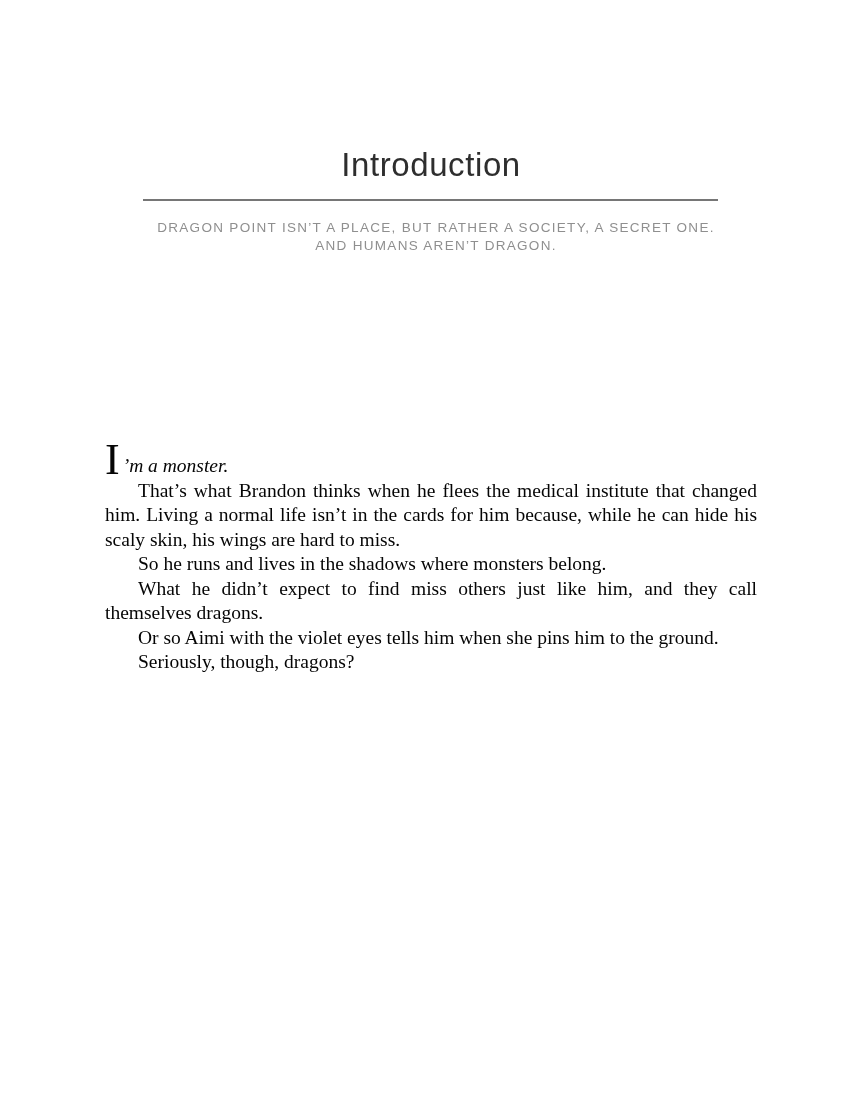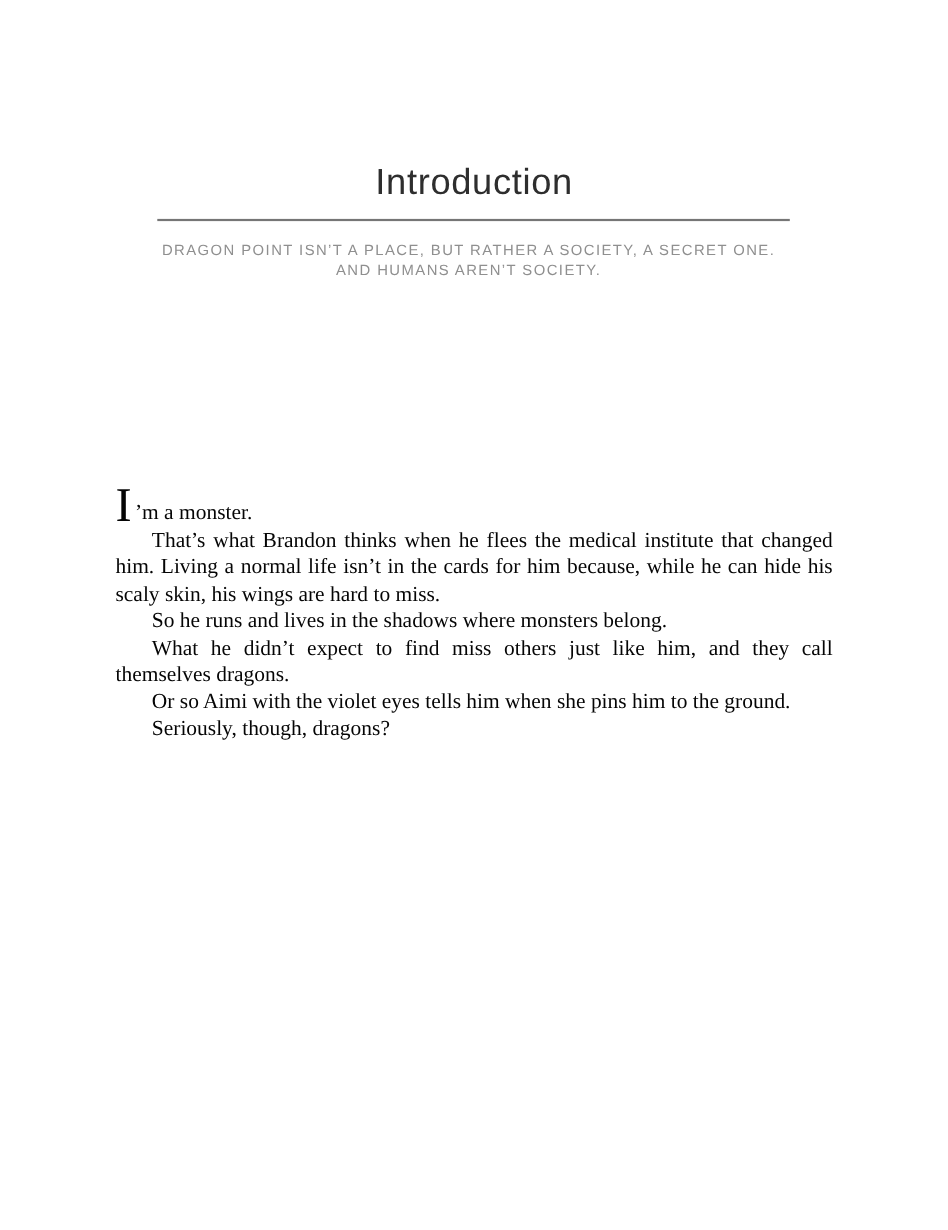--- a/index.html
+++ b/index.html
@@ -38,7 +38,7 @@
   .epigraph {
     position: absolute;
     top: 219px;
-    left: 100px;
+    left: 110px;
     width: 652px;
     text-align: center;
     font-family: "Liberation Sans", sans-serif;

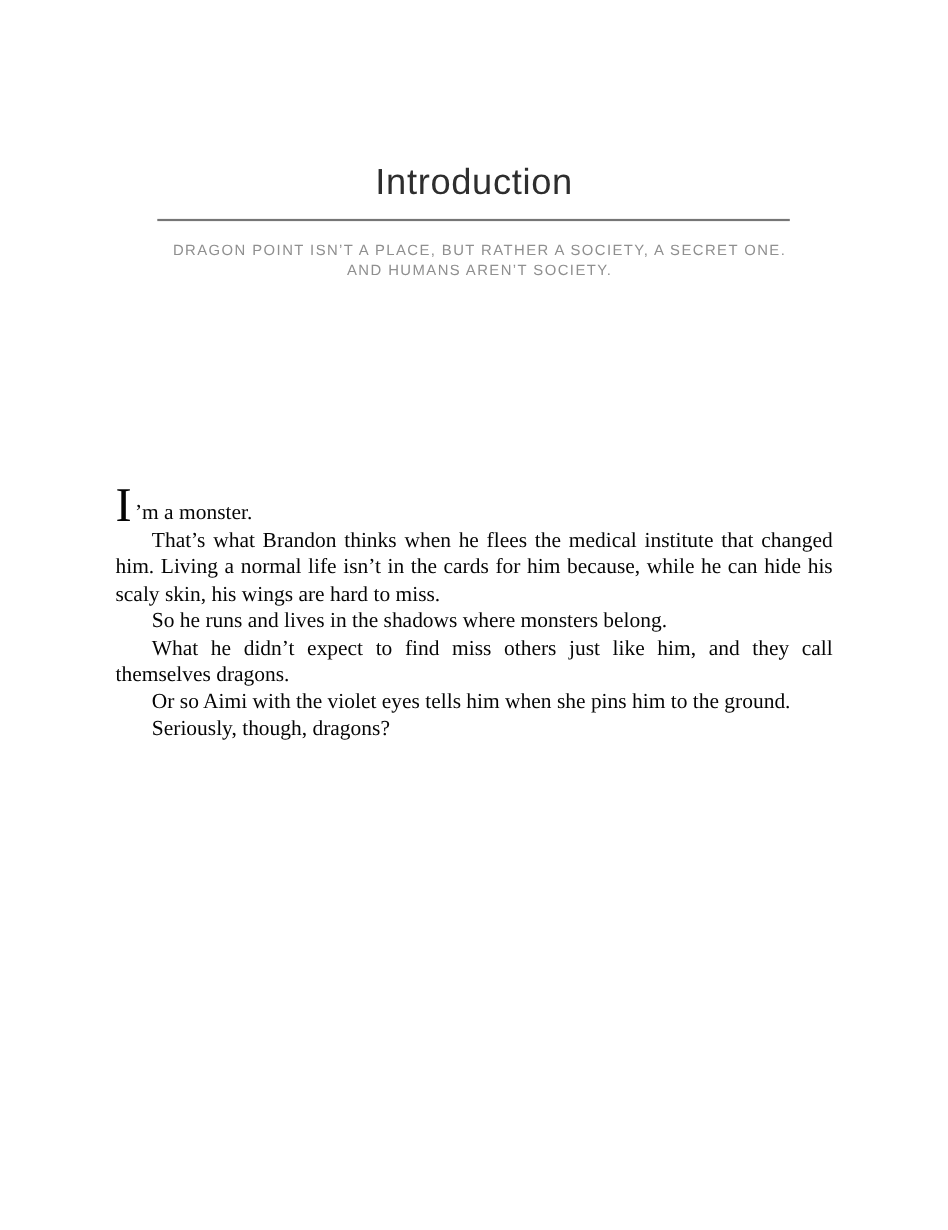--- a/index.html
+++ b/index.html
@@ -87,7 +87,7 @@
 
   <div class="epigraph">
     <div>DRAGON POINT ISN’T A PLACE, BUT RATHER A SOCIETY, A SECRET ONE.</div>
-    <div>AND HUMANS AREN’T SOCIETY.</div>
+    <div>AND HUMANS AREN’T DRAGON.</div>
   </div>
 
   <div class="body-text">

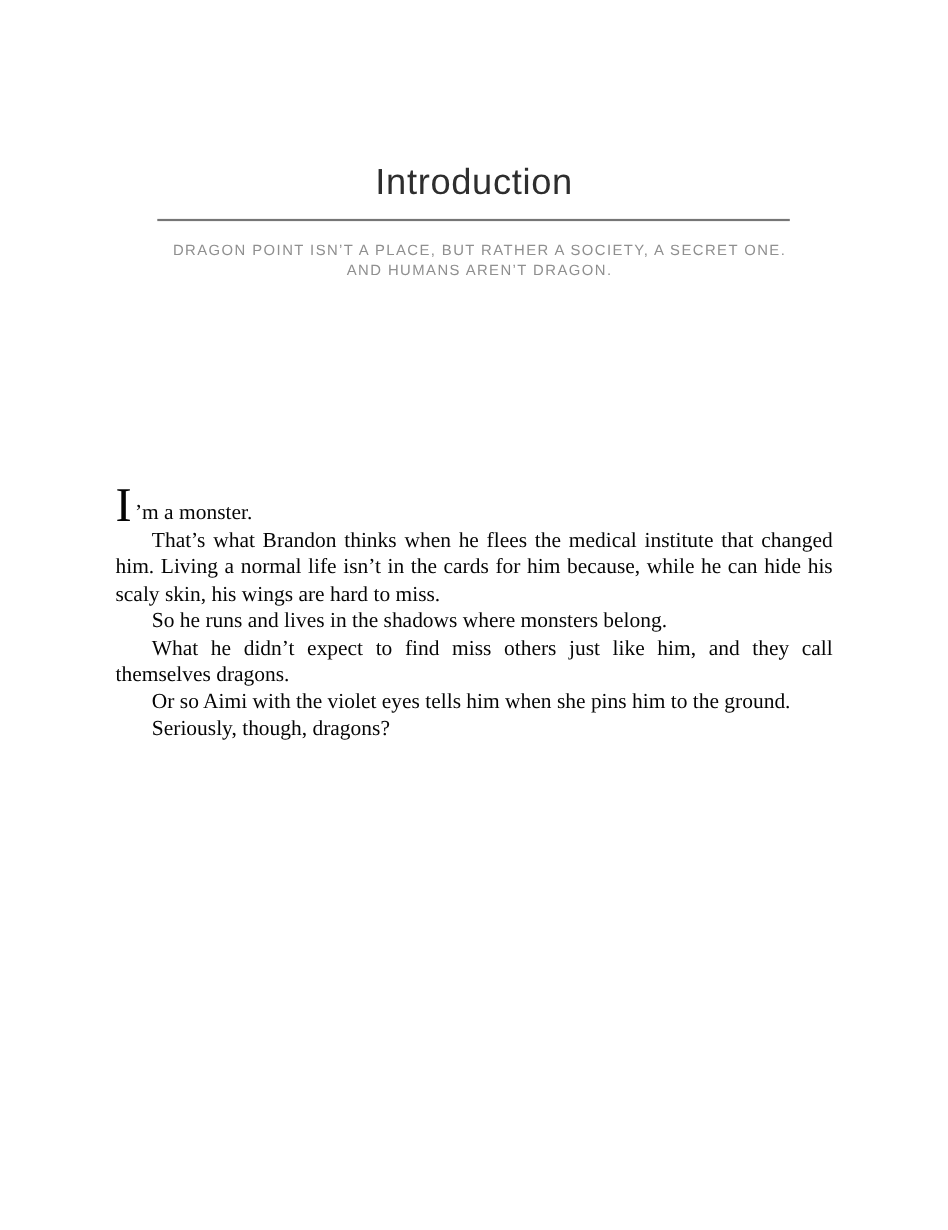--- a/index.html
+++ b/index.html
@@ -74,6 +74,7 @@
     margin-right: 3px;
   }
   .opening-phrase {
+    font-style: italic;
   }
 </style>
 </head>

